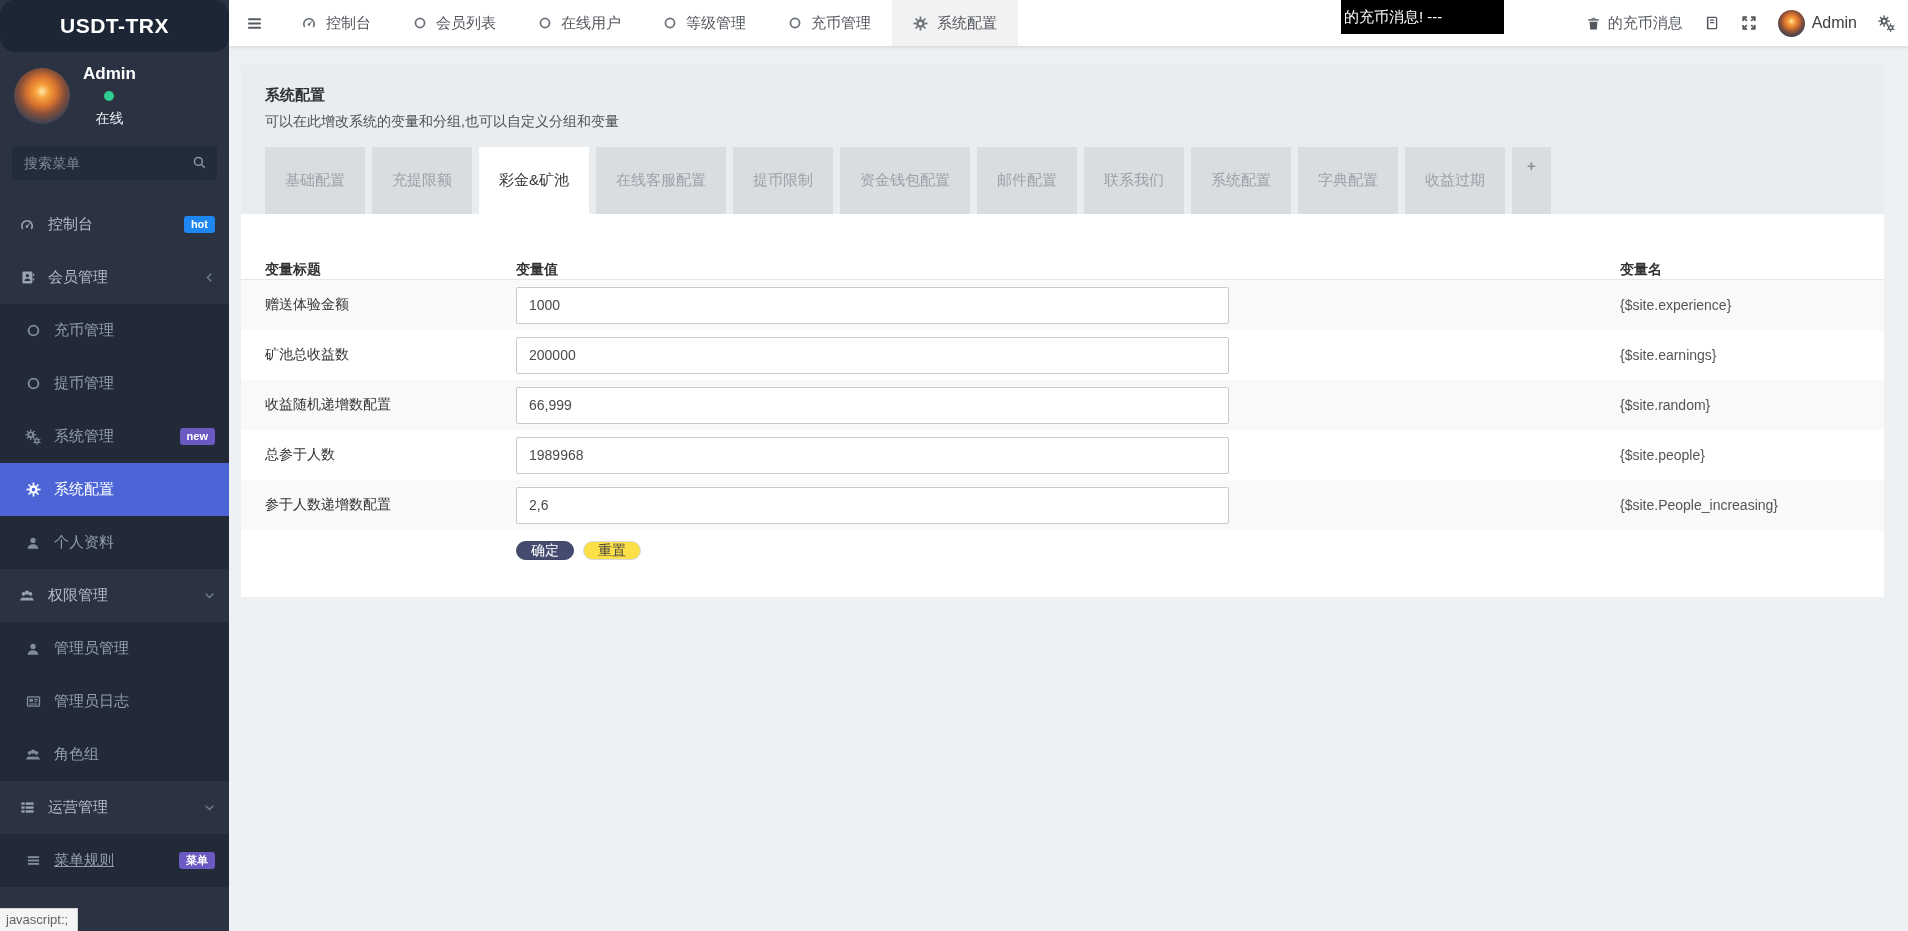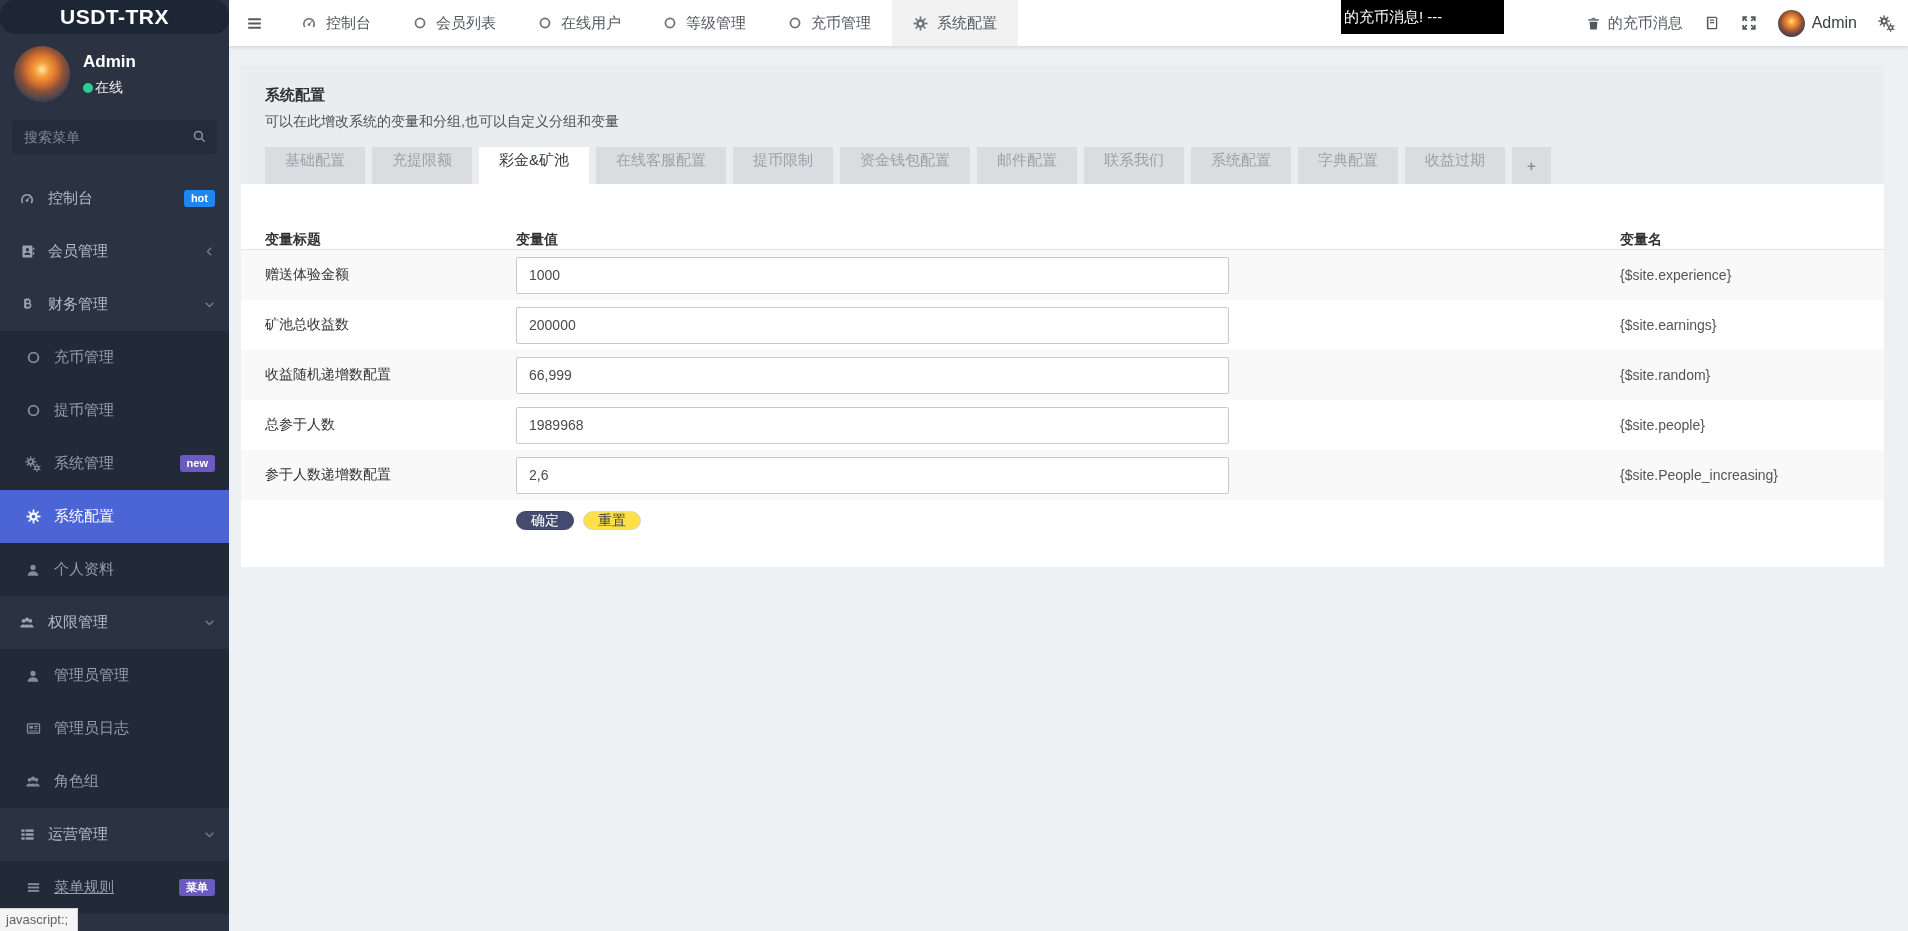--- a/index.html
+++ b/index.html
@@ -8,7 +8,7 @@
 
   
   .sidebar { position:absolute; left:0; top:0; width:229px; height:931px; background:#2b3342; z-index:5; }
-  .logo { height:34px; background:#1d2634; color:#fff; font-size:21px; font-weight:bold; letter-spacing:.5px;
+  .logo { height:52px; background:#1d2634; color:#fff; font-size:21px; font-weight:bold; letter-spacing:.5px;
           display:flex; align-items:center; justify-content:center;border-radius:15px; }
   .userpanel { display:flex; align-items:center; gap:13px; padding:12px 14px 10px 14px; }
   .avatar { border-radius:50%; display:inline-block; flex:none;

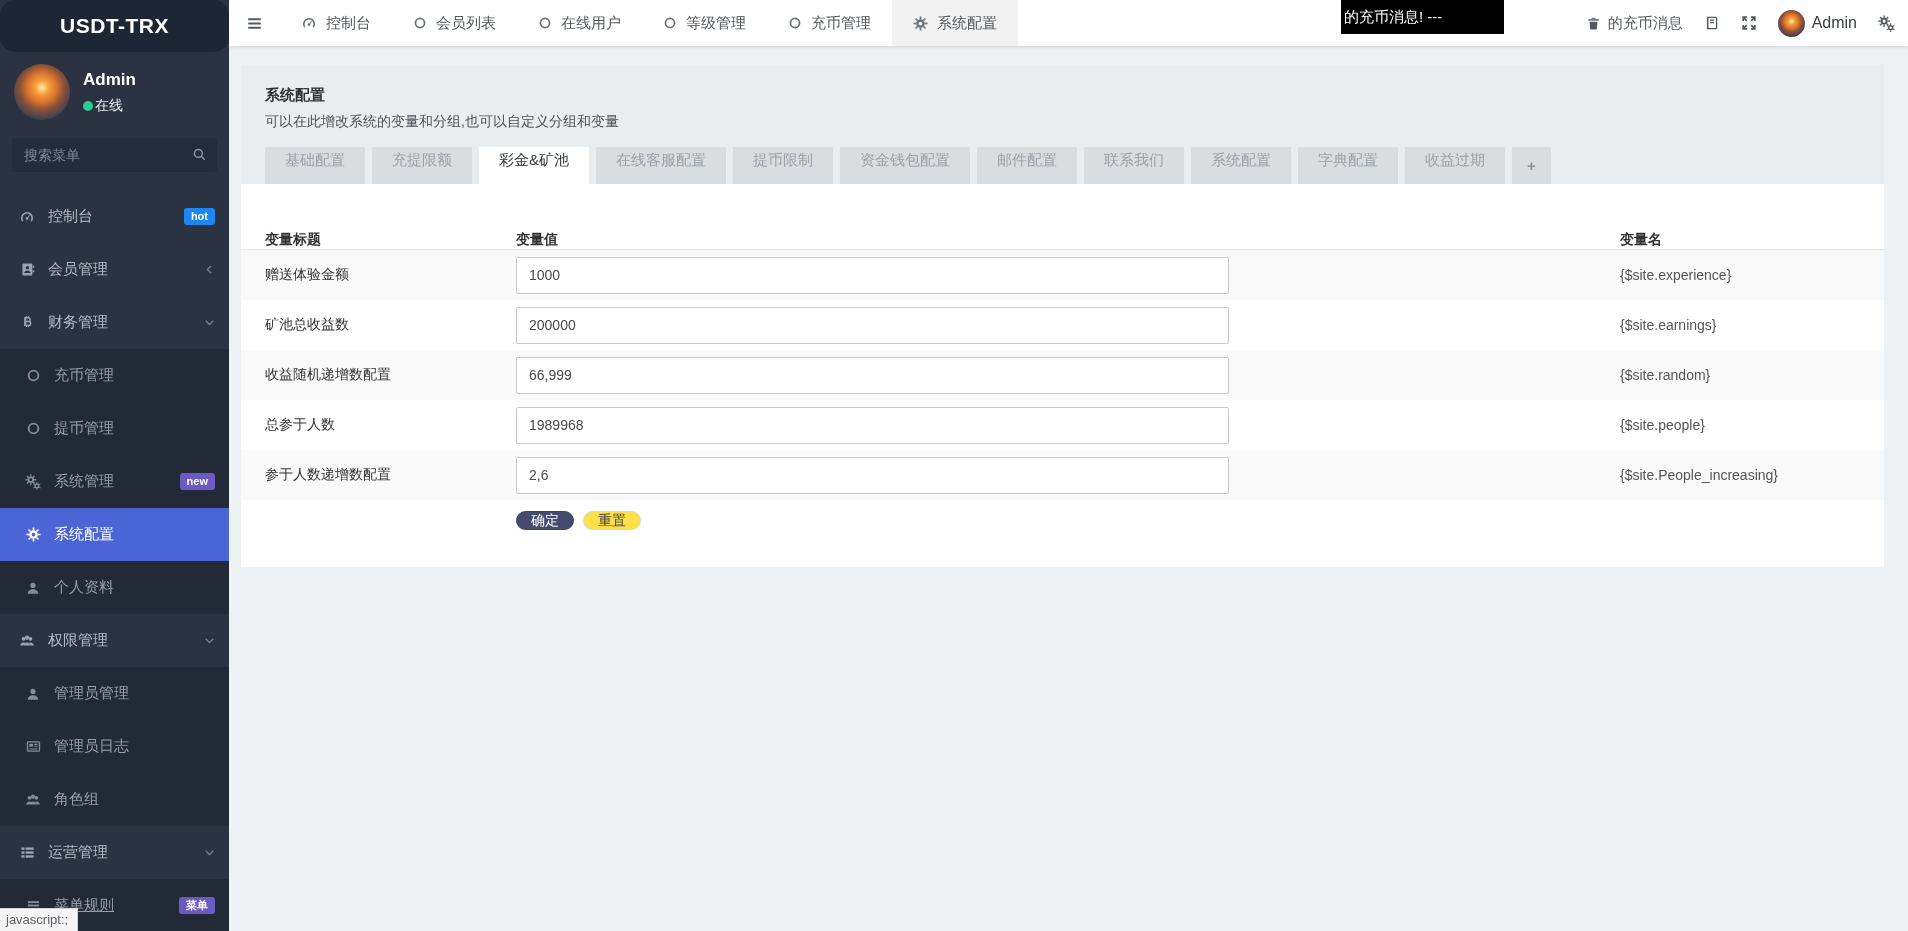--- a/index.html
+++ b/index.html
@@ -17,7 +17,7 @@
   .avatar-lg { width:56px; height:56px; }
   .avatar-sm { width:27px; height:27px; }
   .uname { color:#ffffff; font-size:17px; font-weight:bold; margin-bottom:7px; }
-  .ustatus { color:#e8ecf1; font-size:14px; display:flex; align-items:center; gap:2px; }
+  .ustatus { color:#e8ecf1; font-size:14px; display:flex; align-items:center; gap:9px;flex-direction:column; }
   .dot { width:10px; height:10px; border-radius:50%; background:#2ecc8e; display:inline-block; }
   .search { position:relative; margin:8px 12px 18px 12px; }
   .search input { width:100%; height:34px; background:#232c3a; border:none; border-radius:3px;

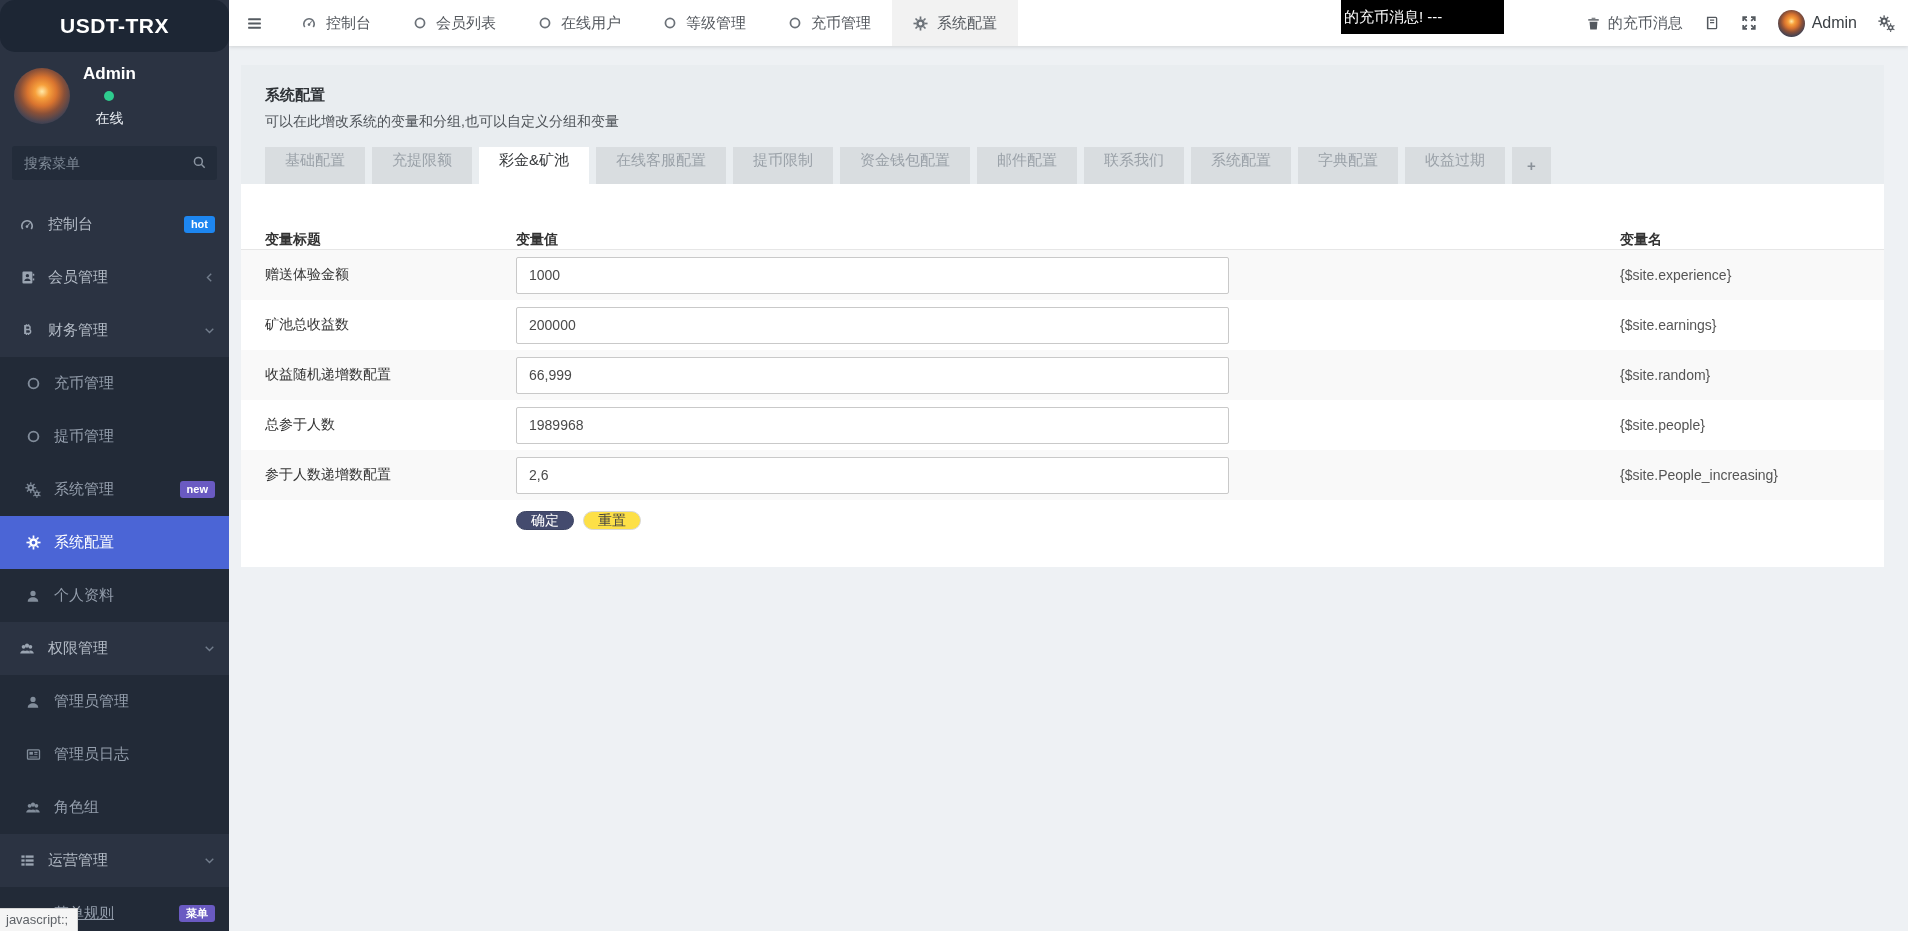--- a/index.html
+++ b/index.html
@@ -61,7 +61,7 @@
   .ptitle { font-size:15px; font-weight:bold; color:#2f3337; margin-bottom:8px; }
   .psub { font-size:14px; color:#4e5358; margin-bottom:16px; }
   .ctabs { display:flex; gap:7px; }
-  .ctab { background:#d9dde0; color:#9aa1a8; font-size:15px; padding:4px 20px; cursor:pointer; }
+  .ctab { background:#d9dde0; color:#9aa1a8; font-size:15px; padding:24px 20px; cursor:pointer; }
   .ctab.active { background:#ffffff; color:#333639; }
   .ctab.plus { font-weight:bold; color:#8a9199; padding:10px 15px; }
   .card-body { background:#fff; padding-bottom:37px; }

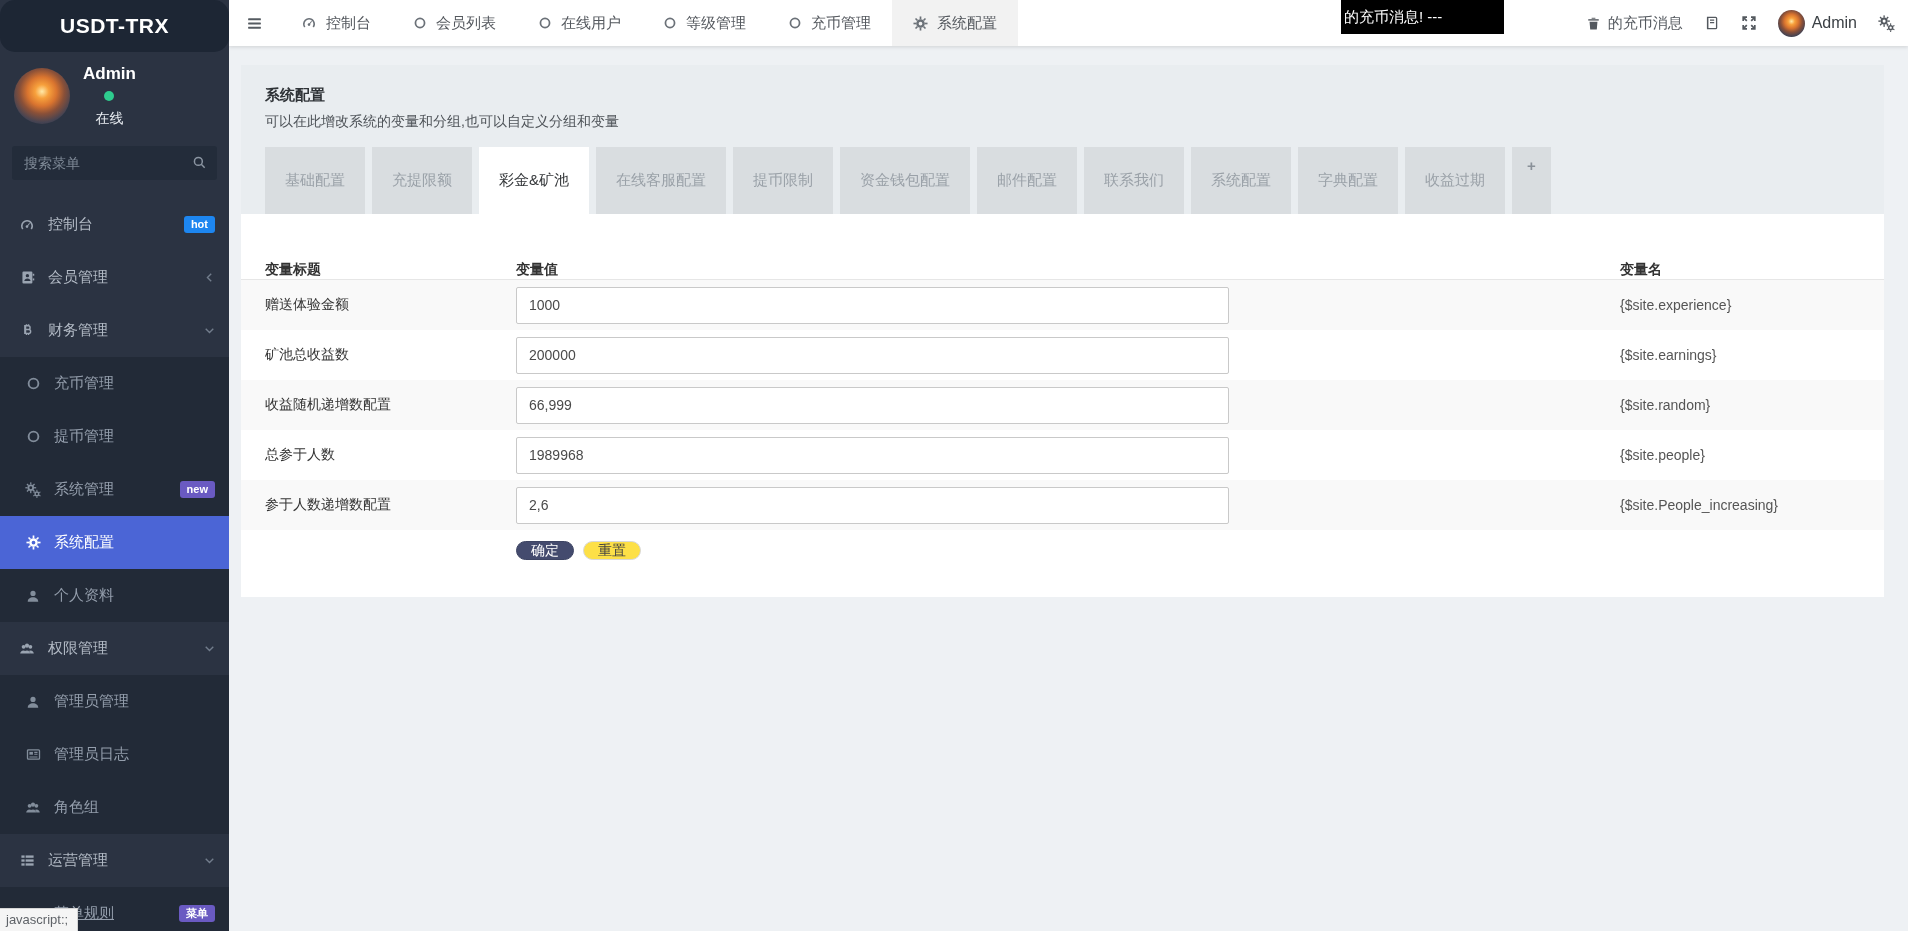--- a/index.html
+++ b/index.html
@@ -142,23 +142,6 @@
         </span>
     </div>
 
-    <div class="mitem">
-      <span class="icn">
-          <svg width="15" height="15" viewBox="0 0 16 16">
-            <g stroke="currentColor" stroke-width="1.5" fill="none">
-              <path d="M5.2 2.9h3.5a2.05 2.05 0 0 1 0 4.1H5.2zM5.2 7h4.1a2.05 2.05 0 0 1 0 4.1H5.2z"></path>
-              <path d="M5.9 2.9v8.2"></path>
-              <path d="M6.9 1.2v1.7M9.1 1.2v1.7M6.9 11.1v1.7M9.1 11.1v1.7"></path>
-            </g>
-          </svg>
-        </span>
-      <span>财务管理</span>
-      <span class="chev">
-          <svg width="11" height="11" viewBox="0 0 16 16">
-            <path d="M2.5 5.5L8 11l5.5-5.5" stroke="currentColor" stroke-width="2" fill="none"></path>
-          </svg>
-        </span>
-    </div>
 
     <div class="mitem child">
       <span class="icn">

